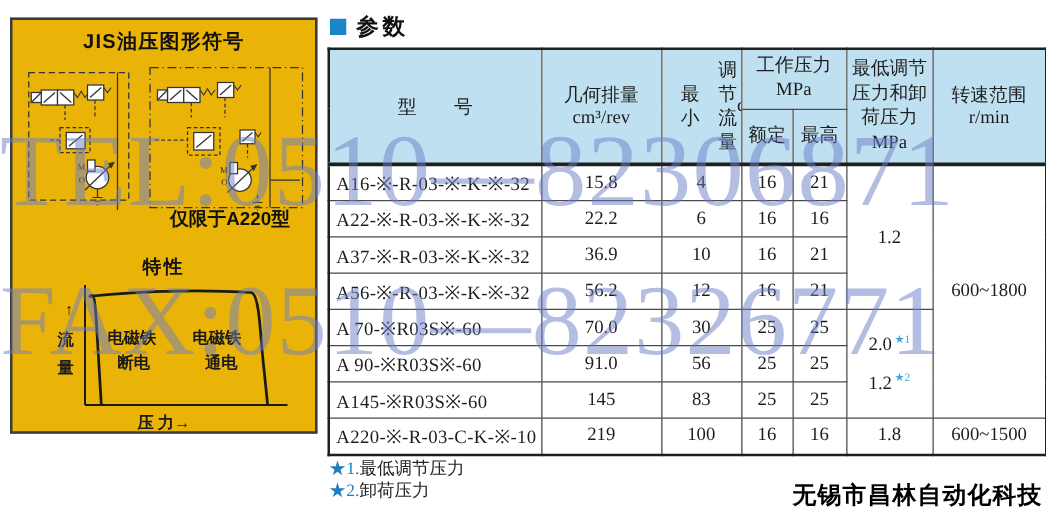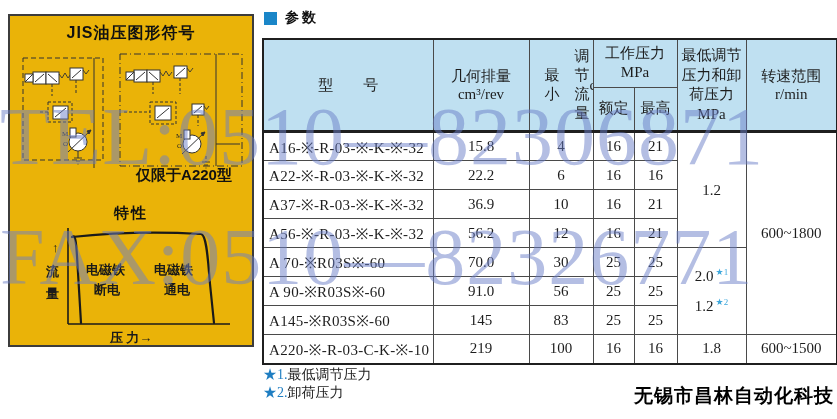--- a/index.html
+++ b/index.html
@@ -48,7 +48,7 @@
   .params-heading {
     position:absolute; left:264px; top:9px; z-index:2;
     font-family:"Liberation Sans", sans-serif; font-weight:bold;
-    font-size:14px; color:#111; letter-spacing:3px;
+    font-size:18px; color:#111; letter-spacing:3px;
     display:flex; align-items:center; gap:8px;
   }
   .blue-square { width:13px; height:13px; background:#1a86c8; display:inline-block; }

